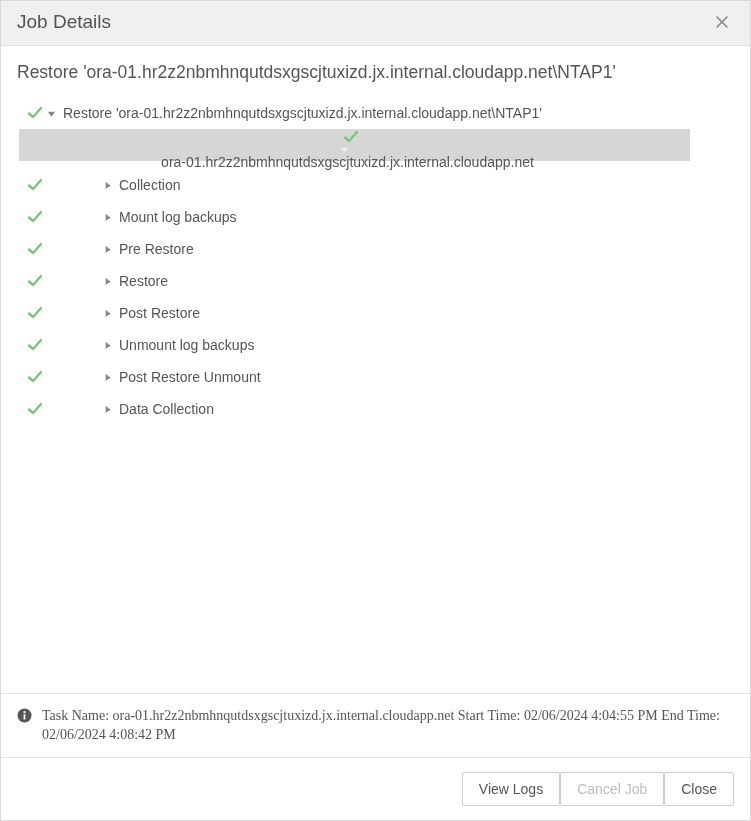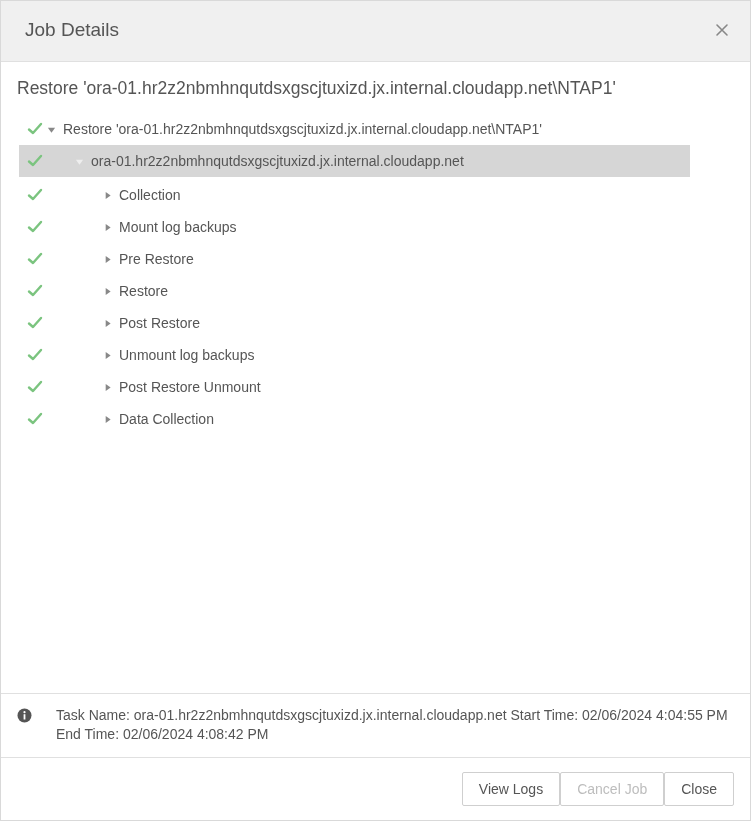--- a/index.html
+++ b/index.html
@@ -30,7 +30,7 @@
     font-size: 19px;
     font-weight: 400;
     color: #555;
-    margin: 8px;
+    margin: 0;
   }
   .close-x {
     font-size: 20px;

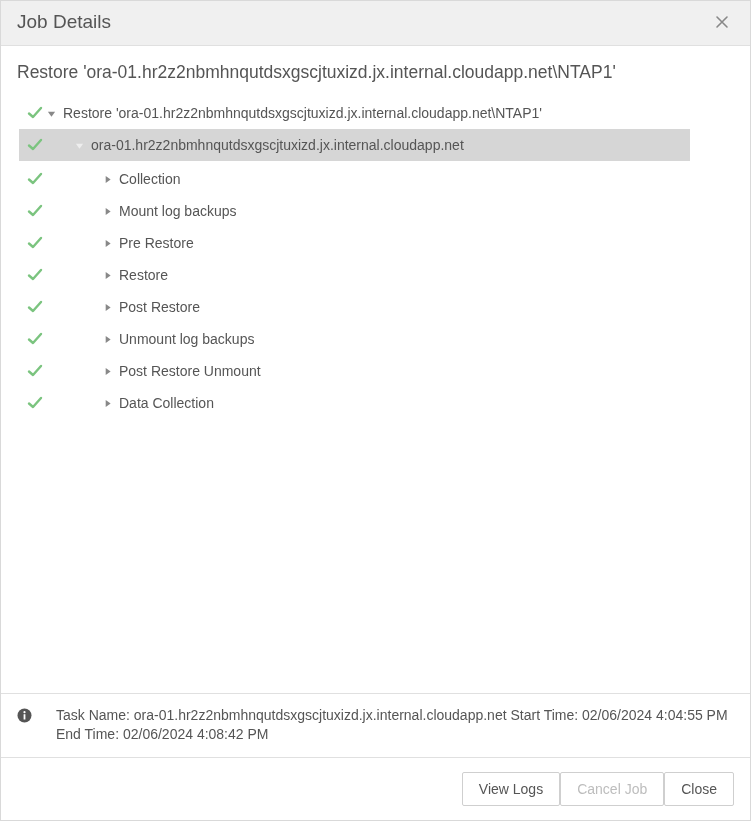--- a/index.html
+++ b/index.html
@@ -70,9 +70,10 @@
   }
   .tree-row.selected {
     background: #d6d6d6;
-    margin: 0 60px 2px 18px;
+    margin: 0 60px 8px 18px;
     padding-left: 0;
     padding-right: 14px;
+    flex-direction: column;
   }
   .tree-row .icon-status {
     width: 20px;

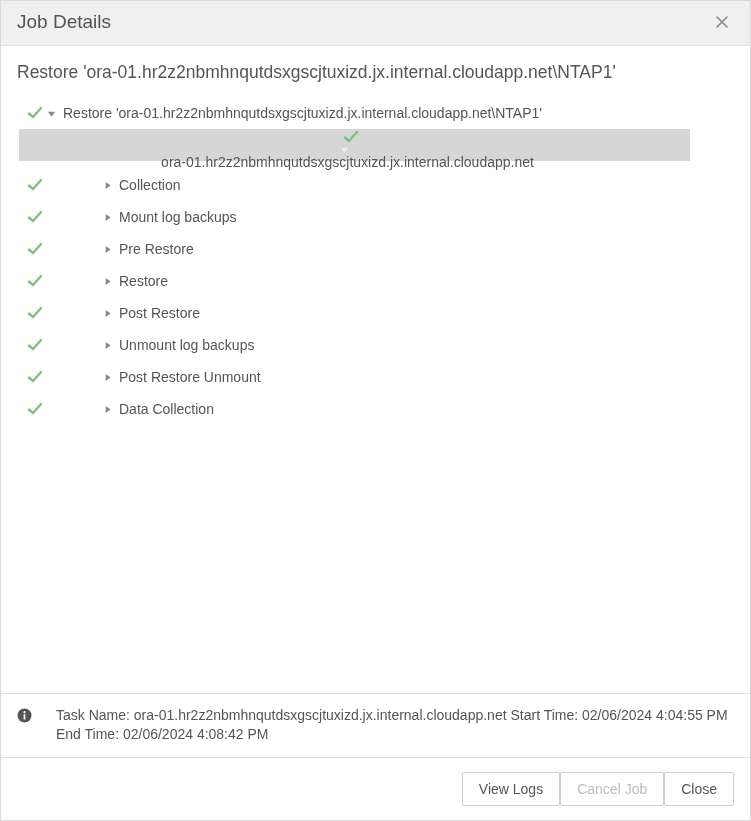--- a/index.html
+++ b/index.html
@@ -110,7 +110,8 @@
     line-height: 1.4;
     display: flex;
     align-items: flex-start;
-    gap: 24px;
+    gap: 10px;
+    font-family: Liberation Serif, serif;
   }
   .task-footer .info-icon {
     flex: 0 0 auto;

